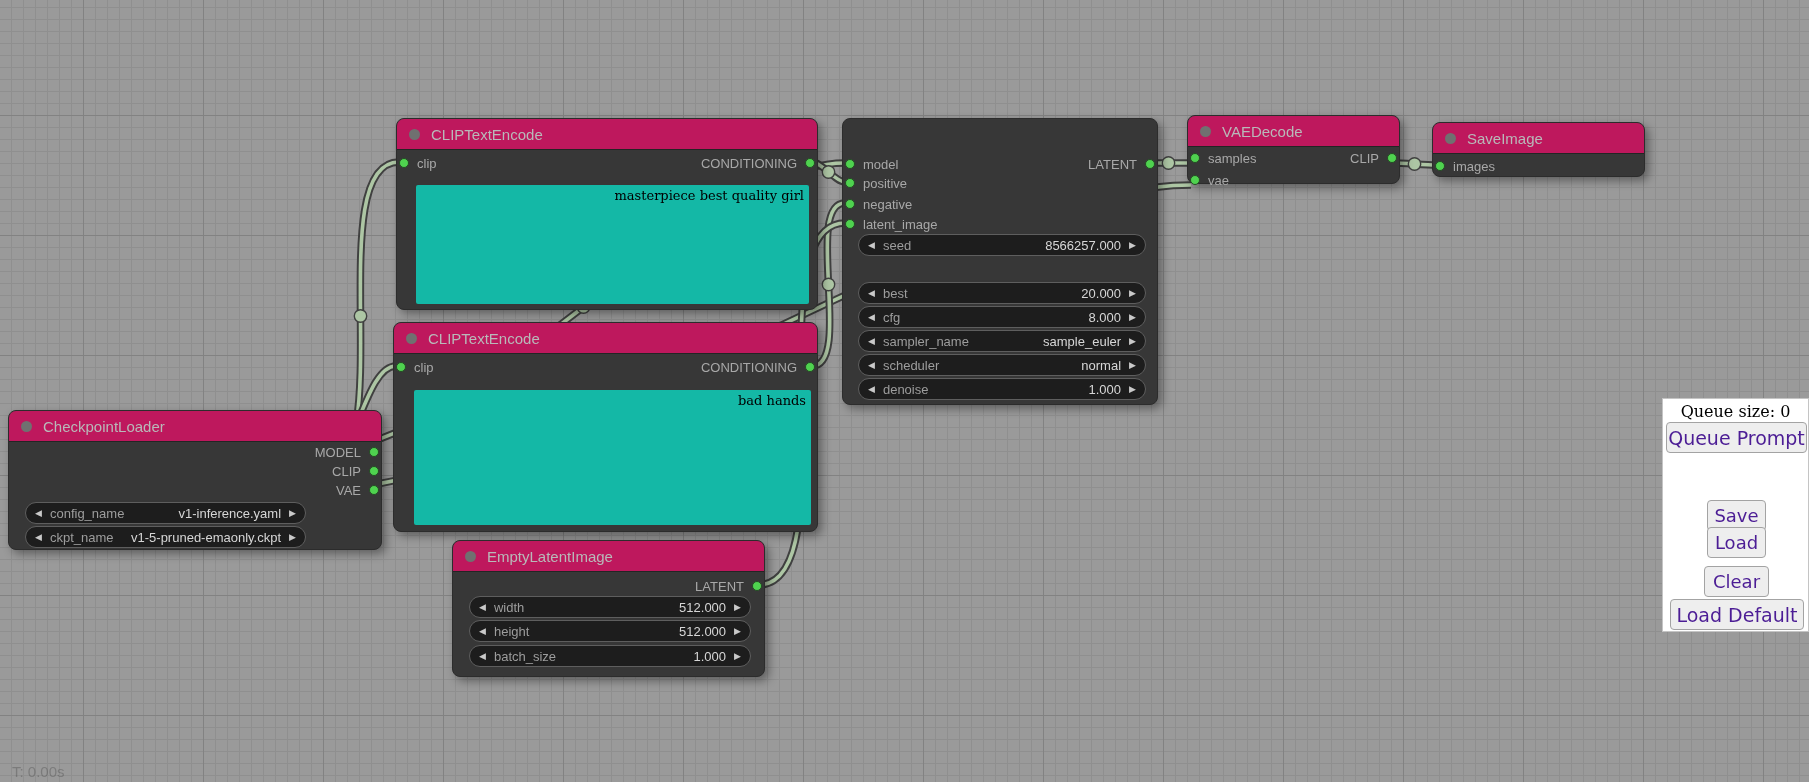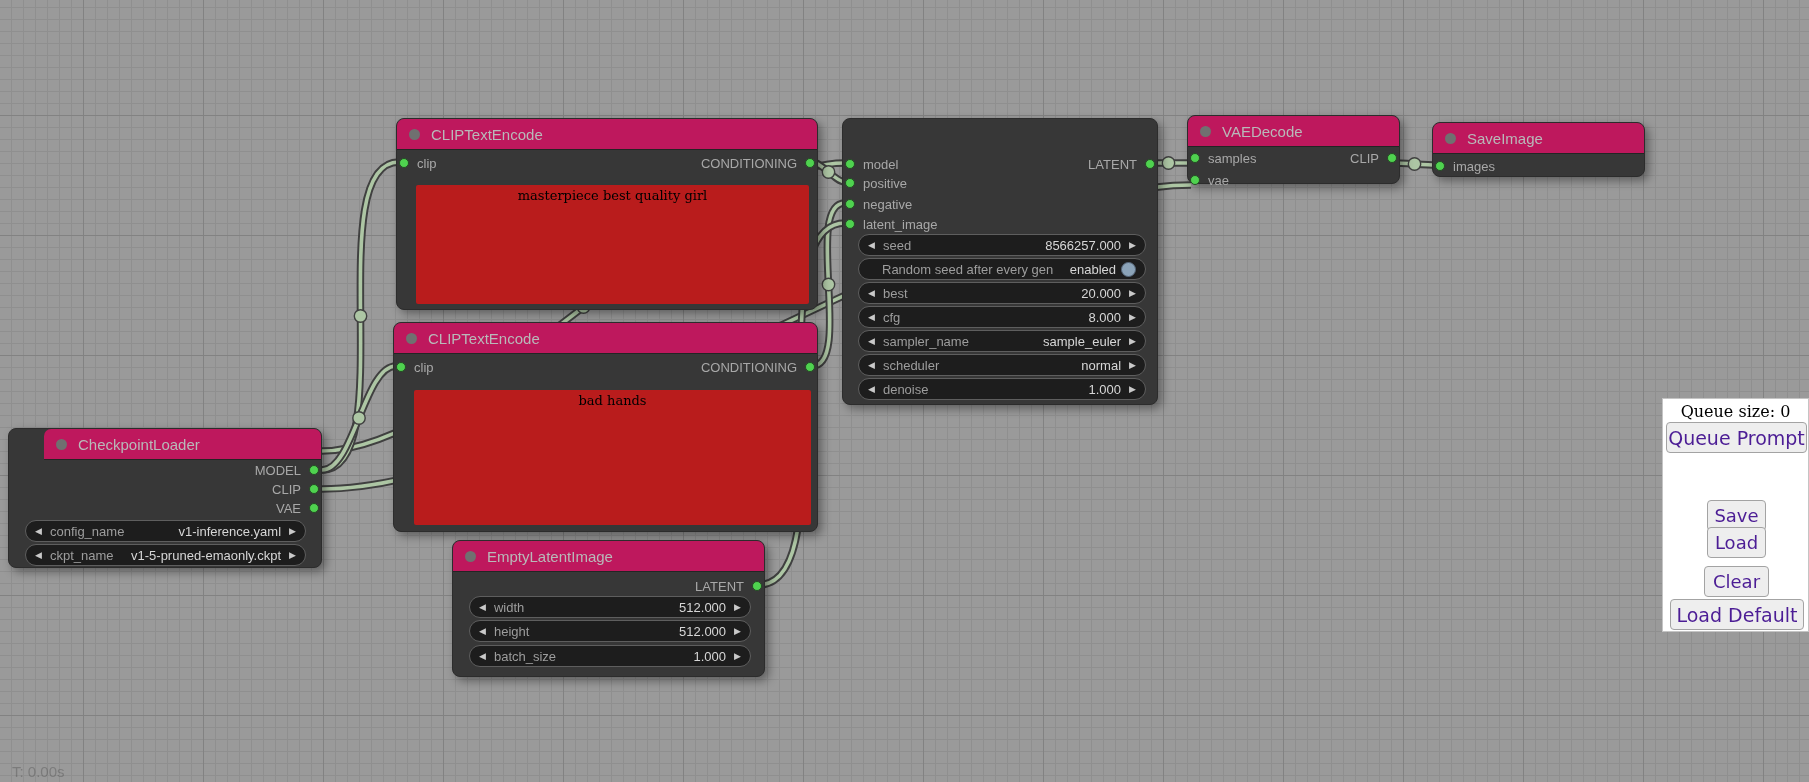--- a/index.html
+++ b/index.html
@@ -53,9 +53,9 @@
   .widget.toggle .wvalue{margin-right:5px;}
   .toggle-dot{width:15px;height:15px;border-radius:50%;background:#8ba3b8;border:1px solid #56677a;box-sizing:border-box;flex:0 0 auto;}
   .prompt-box{
-    position:absolute;background:#b91c1c;color:#000;
-    font:13px "DejaVu Serif",serif;padding:3px 16px;box-sizing:border-box;
-    border-radius:2px;overflow:hidden;text-align:center;cursor:text;
+    position:absolute;background:#14b8a6;color:#000;
+    font:13px "DejaVu Serif",serif;padding:3px 5px;box-sizing:border-box;
+    border-radius:2px;overflow:hidden;text-align:right;cursor:text;
   }
   .menu{
     position:absolute;left:1662px;top:398px;width:147px;height:234px;z-index:3;

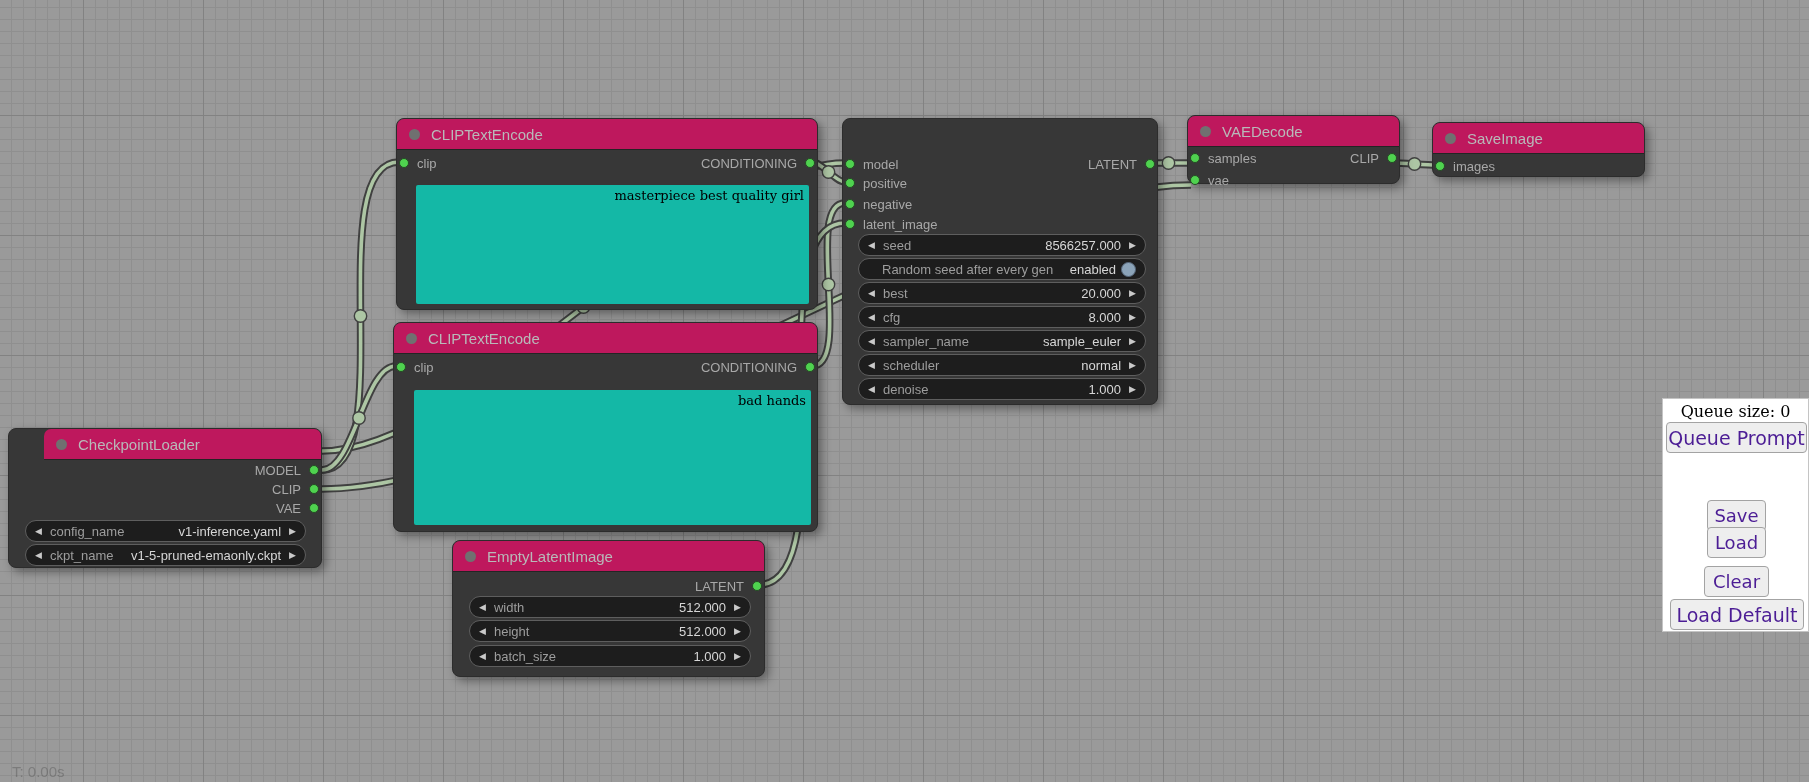--- a/index.html
+++ b/index.html
@@ -232,11 +232,6 @@
     <span class="wvalue">8566257.000</span>
     <span class="arrow">▶</span>
   </div>
-  <div class="widget toggle" style="left:15px;top:139px;width:288px;">
-    <span class="wlabel">Random seed after every gen</span>
-    <span class="wvalue">enabled</span>
-    <span class="toggle-dot"></span>
-  </div>
   <div class="widget" style="left:15px;top:163px;width:288px;">
     <span class="arrow">◀</span>
     <span class="wlabel">best</span>

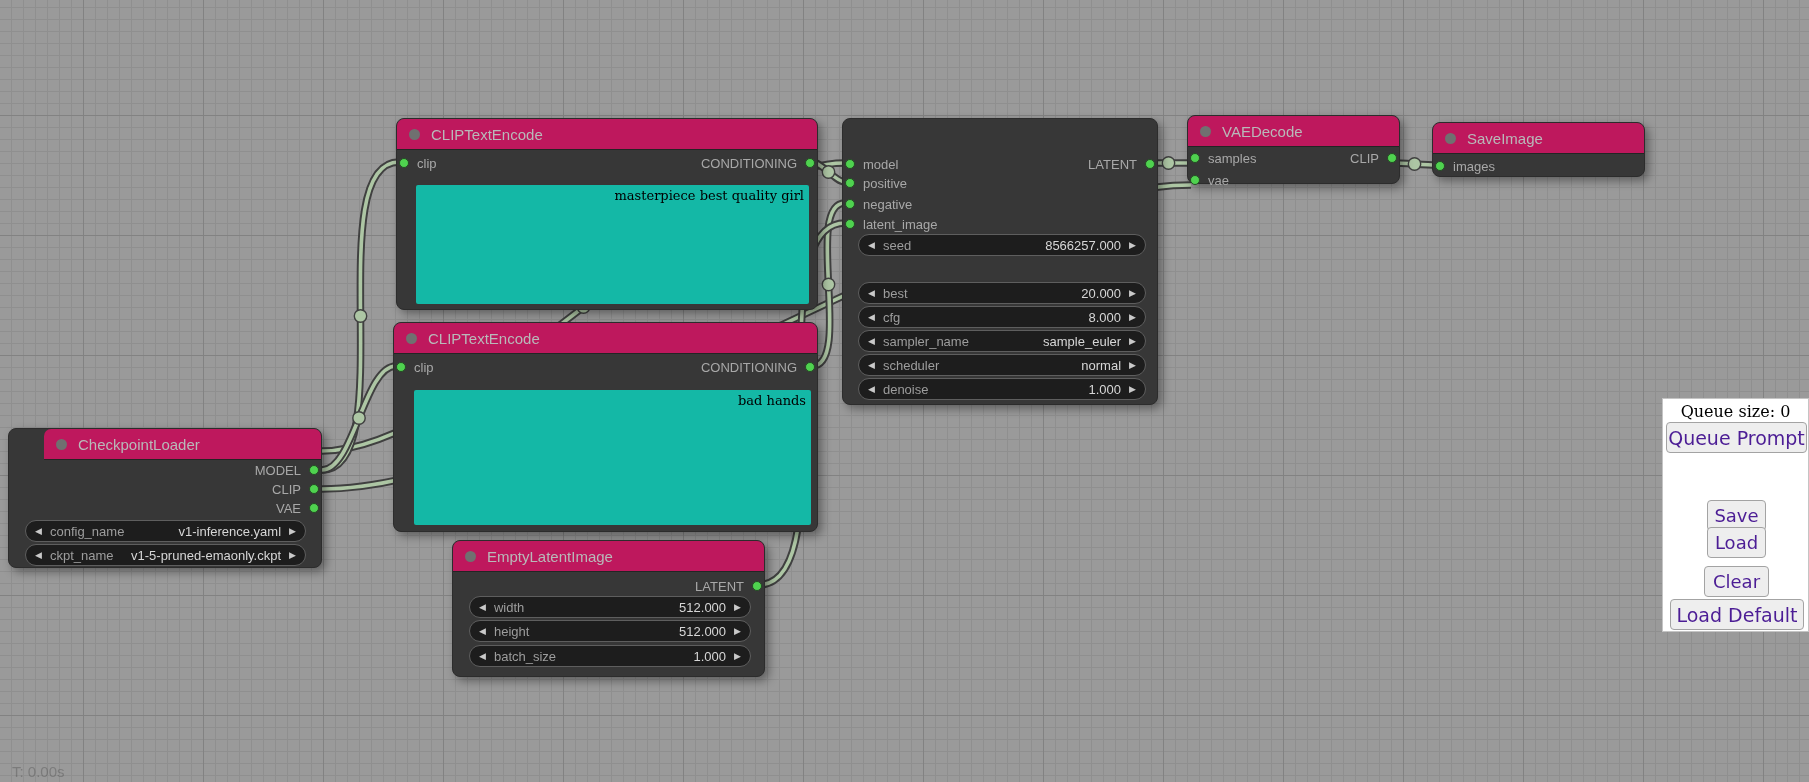--- a/index.html
+++ b/index.html
@@ -113,7 +113,7 @@
 
 <div class="stats">T: 0.00s</div>
 
-<div class="node" style="left:8px;top:428px;width:314px;height:140px;padding-left:35px;">
+<div class="node" style="left:8px;top:410px;width:374px;height:140px;">
   <div class="node-title">
     <span class="title-dot"></span>
     <span>CheckpointLoader</span>

